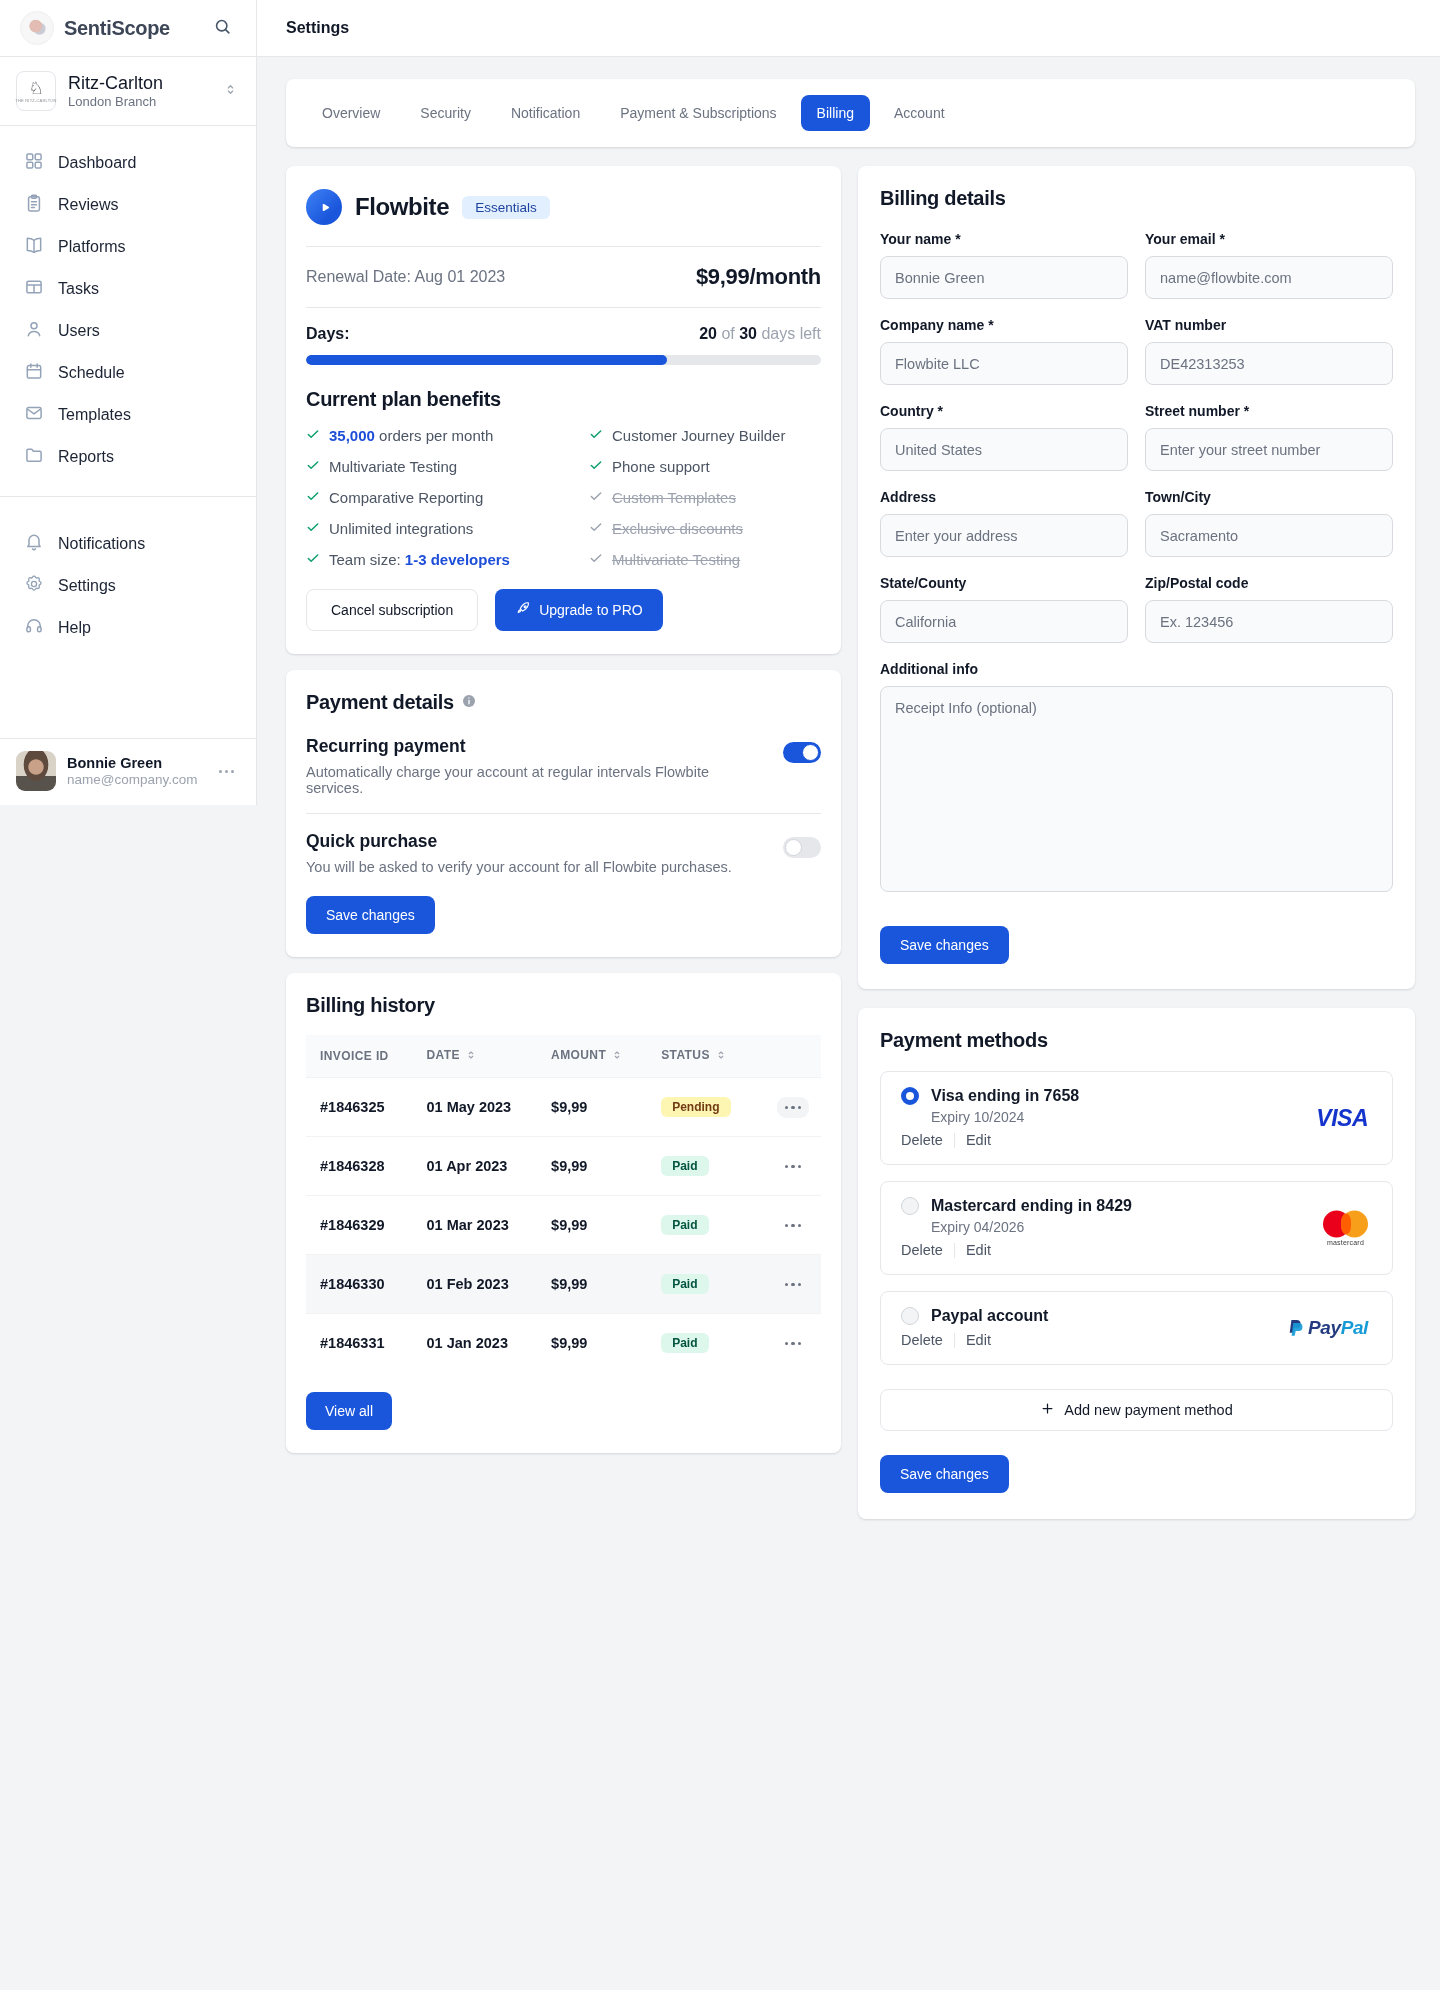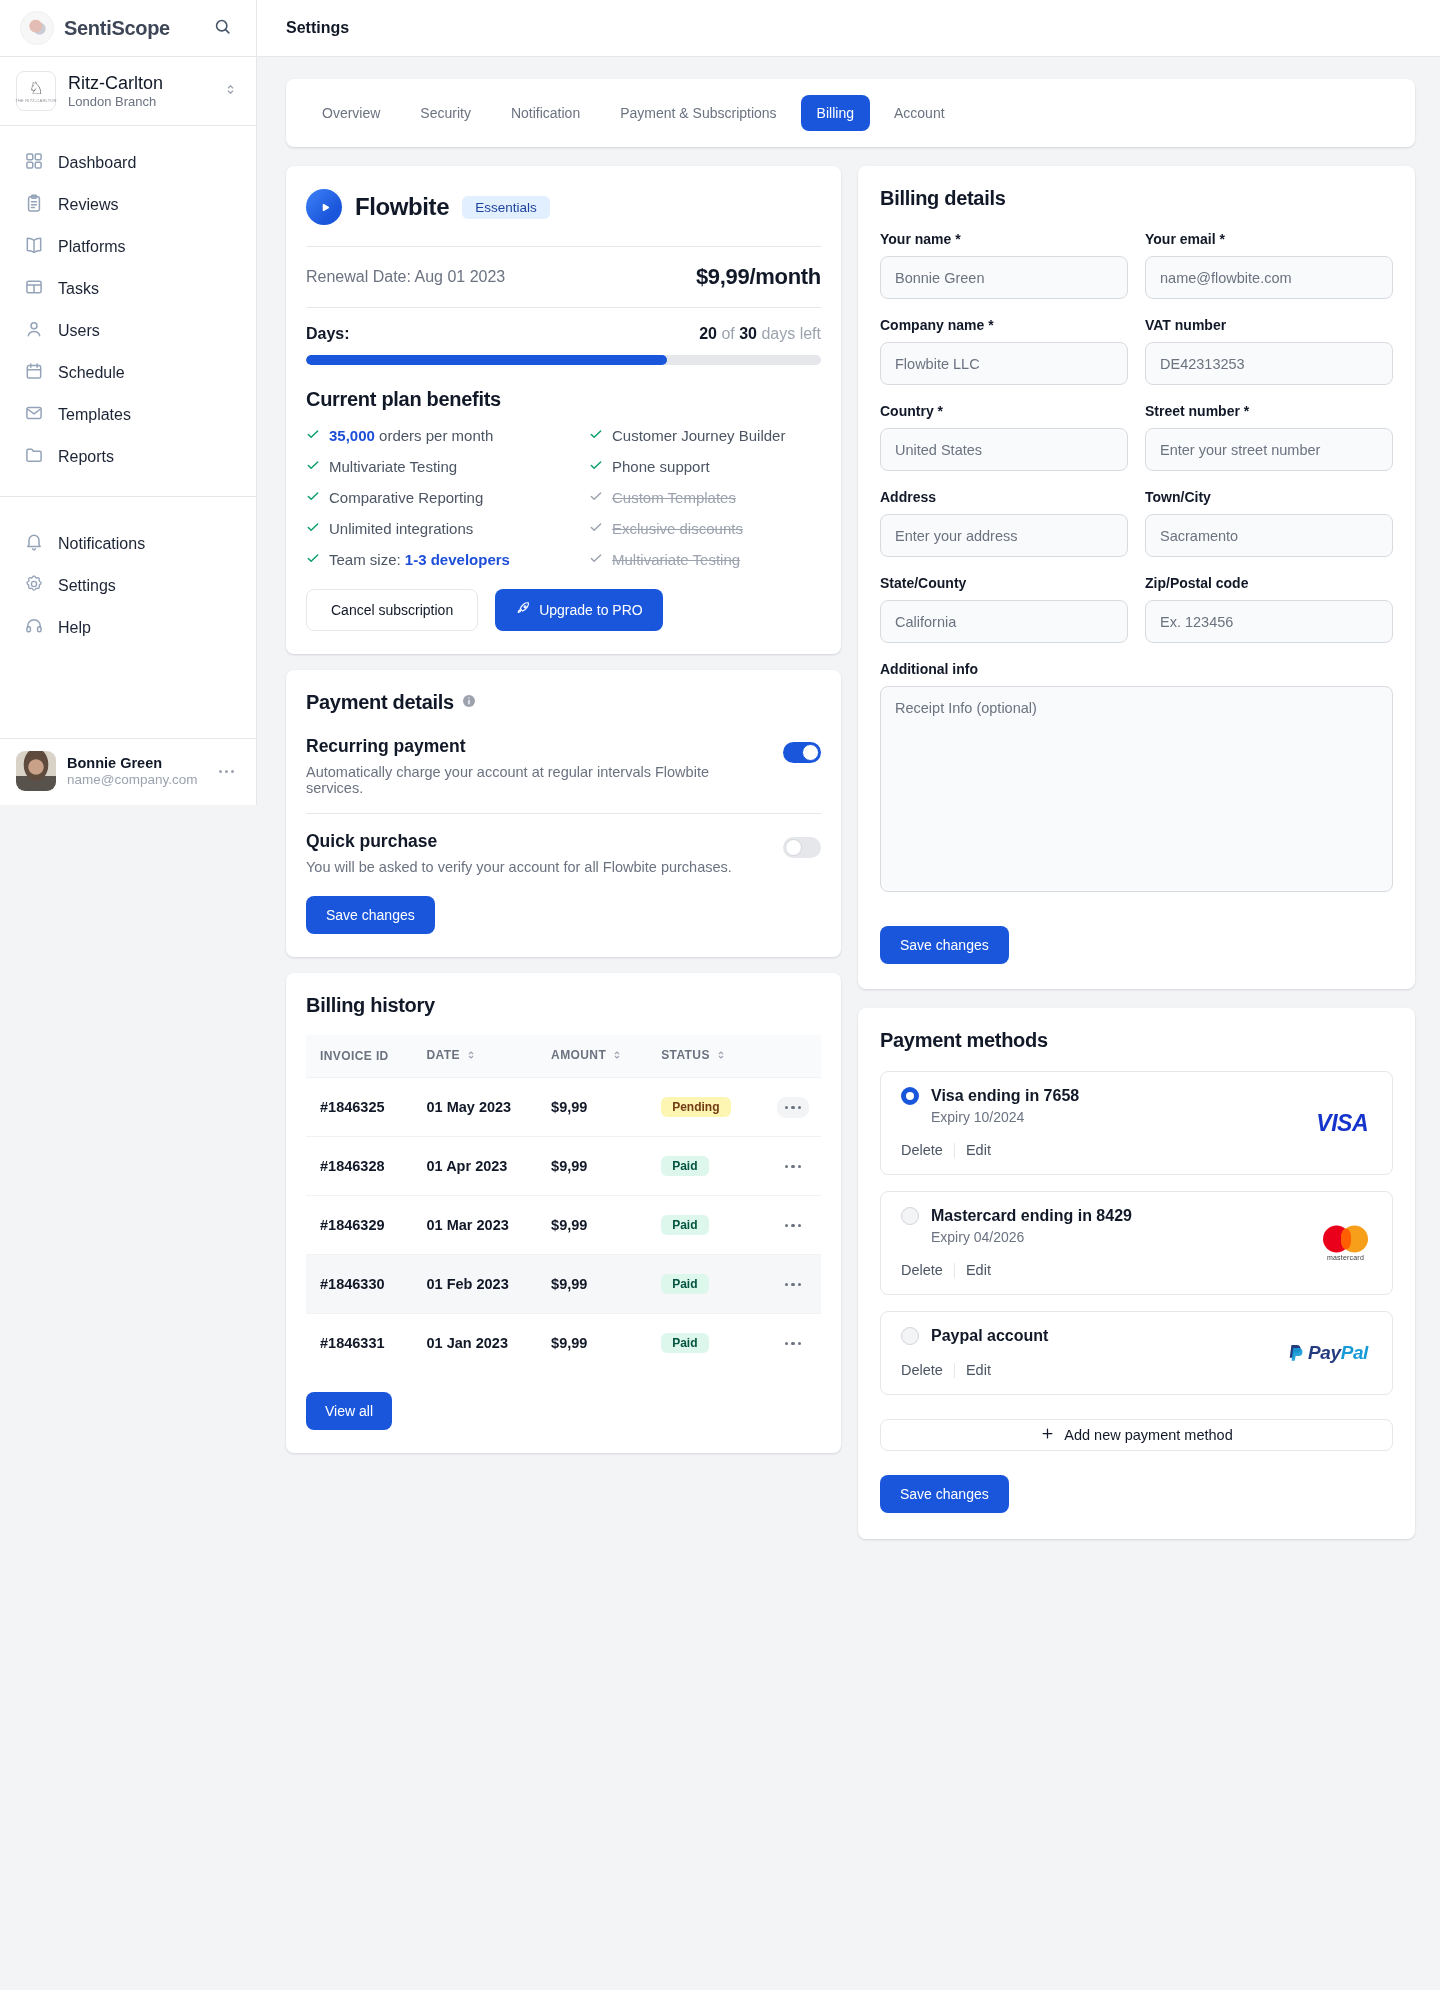--- a/index.html
+++ b/index.html
@@ -159,7 +159,7 @@
   .radio.checked { background:#fff; border:5px solid #1a56db; }
   .method-name { font-size:16px; font-weight:700; color:#111827; }
   .method-expiry { font-size:14px; color:#6b7280; margin:4px 0 0 30px; }
-  .method-actions { display:flex; align-items:center; gap:11px; margin-top:17px; }
+  .method-actions { display:flex; align-items:center; gap:11px; margin-top:7px; }
   .link-action { font-size:14.5px; font-weight:500; color:#4b5563; cursor:pointer; }
   .action-sep { width:1px; height:15px; background:#e5e7eb; }
   .pm-logo { position:absolute; right:24px; top:50%; transform:translateY(-50%); }

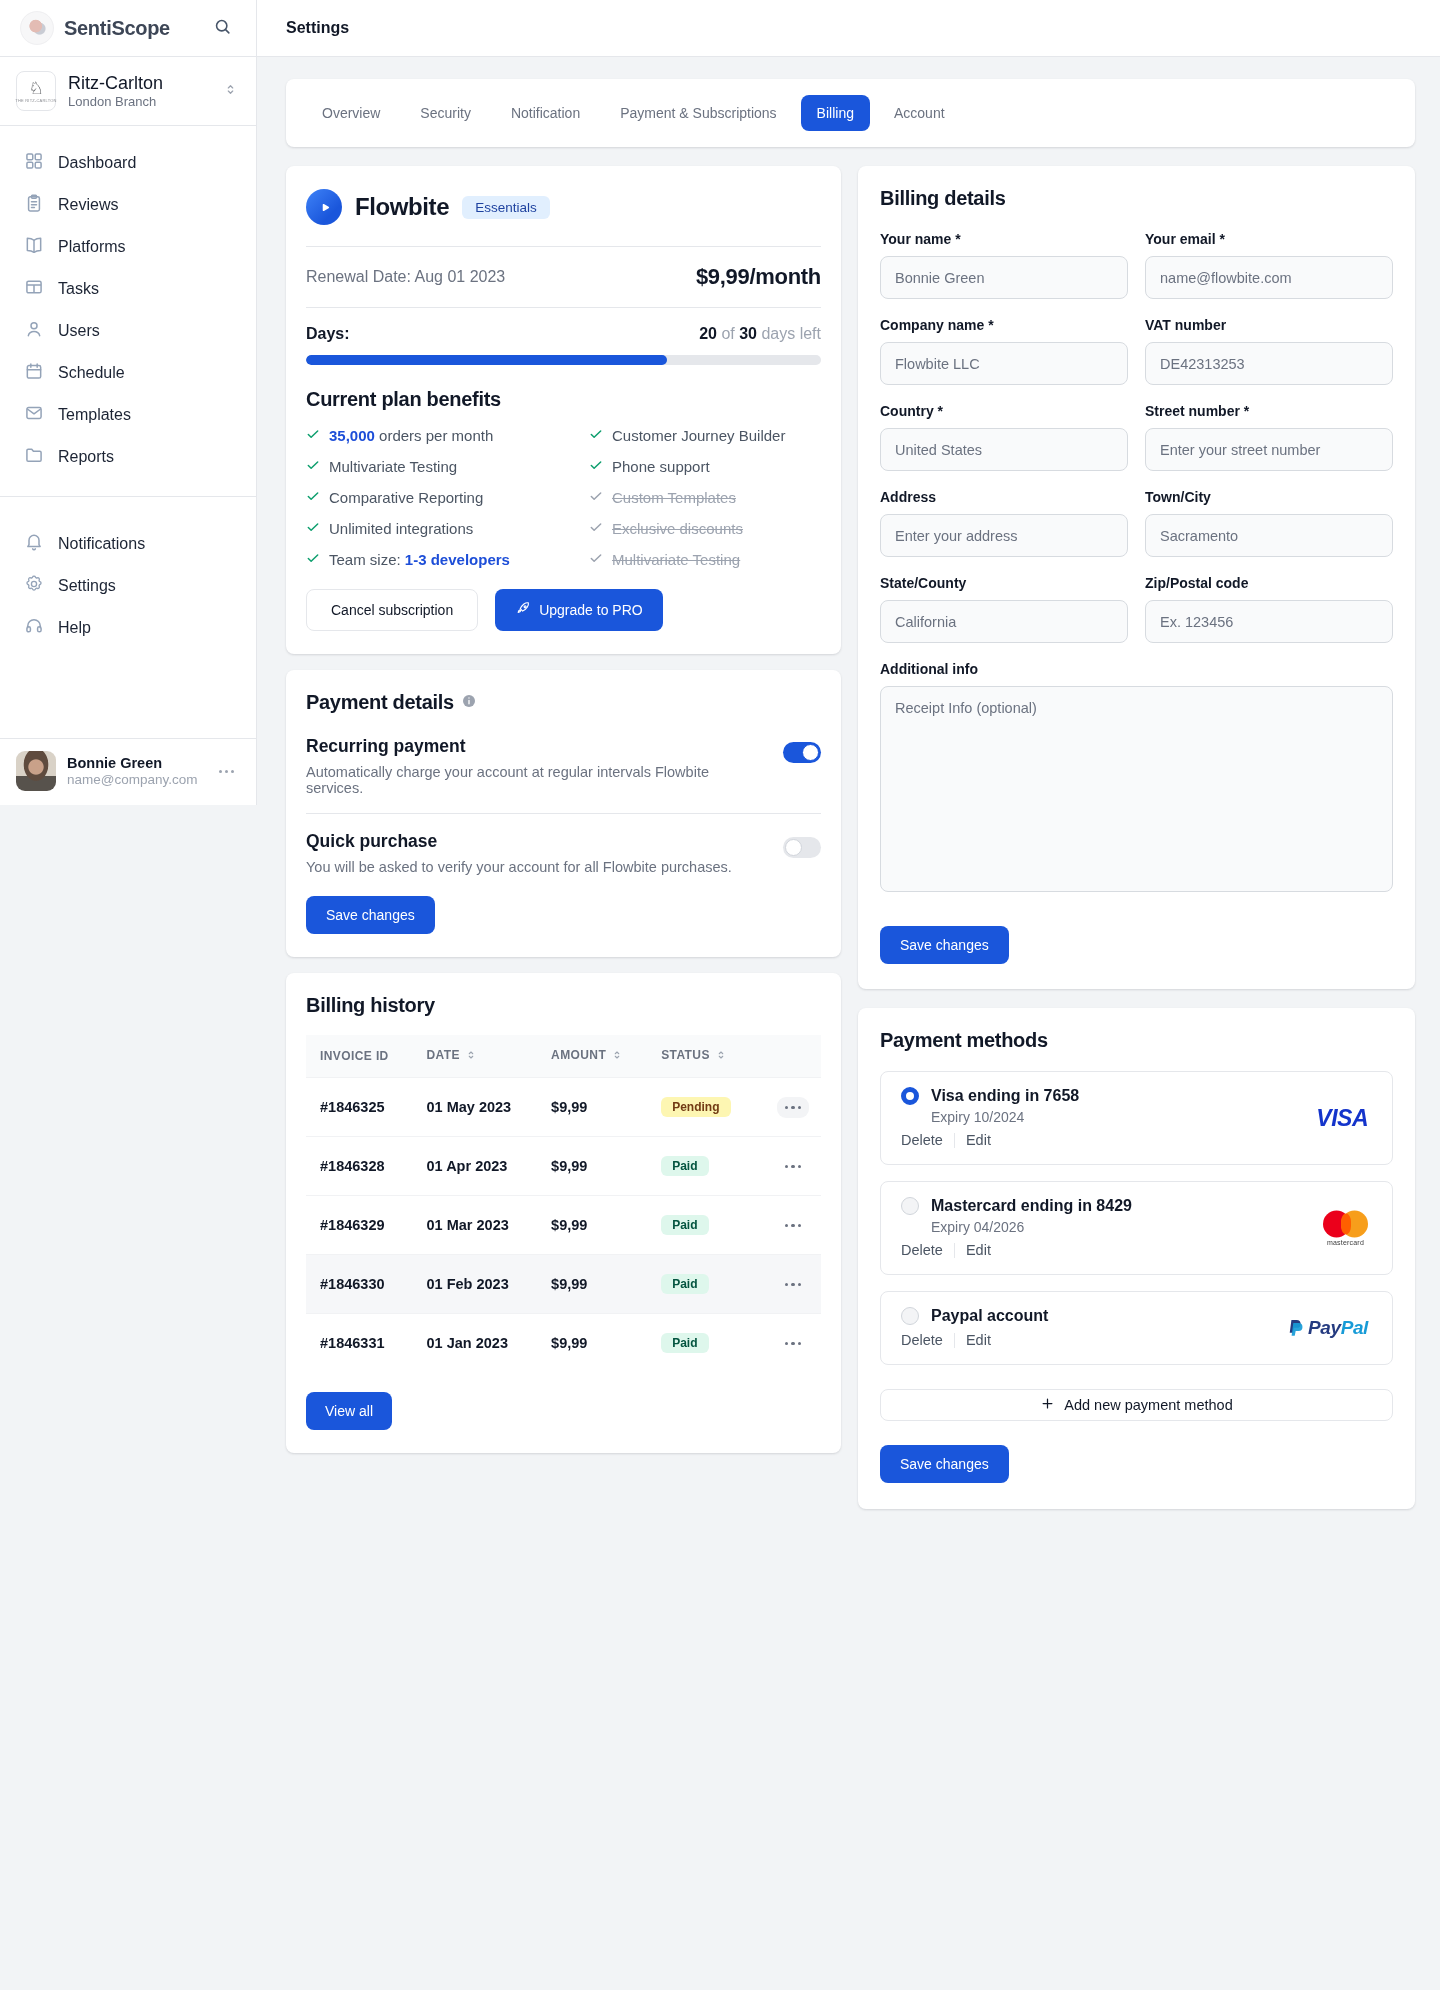--- a/index.html
+++ b/index.html
@@ -174,7 +174,7 @@
   .paypal { display:flex; align-items:center; gap:4px; }
   .pp-word { font-size:19px; font-weight:800; font-style:italic; letter-spacing:-.4px; }
   .pp-1 { color:#253b80; } .pp-2 { color:#179bd7; }
-  .add-method { border:1px solid #e5e7eb; border-radius:8px; height:32px; display:flex; align-items:center; justify-content:center; gap:9px; font-size:14.5px; font-weight:500; color:#111827; cursor:pointer; margin-top:24px; background:#fff; }
+  .add-method { border:1px solid #e5e7eb; border-radius:8px; height:42px; display:flex; align-items:center; justify-content:center; gap:9px; font-size:14.5px; font-weight:500; color:#111827; cursor:pointer; margin-top:24px; background:#fff; }
   .pm-save { margin-top:24px; }
 </style>
 </head>

